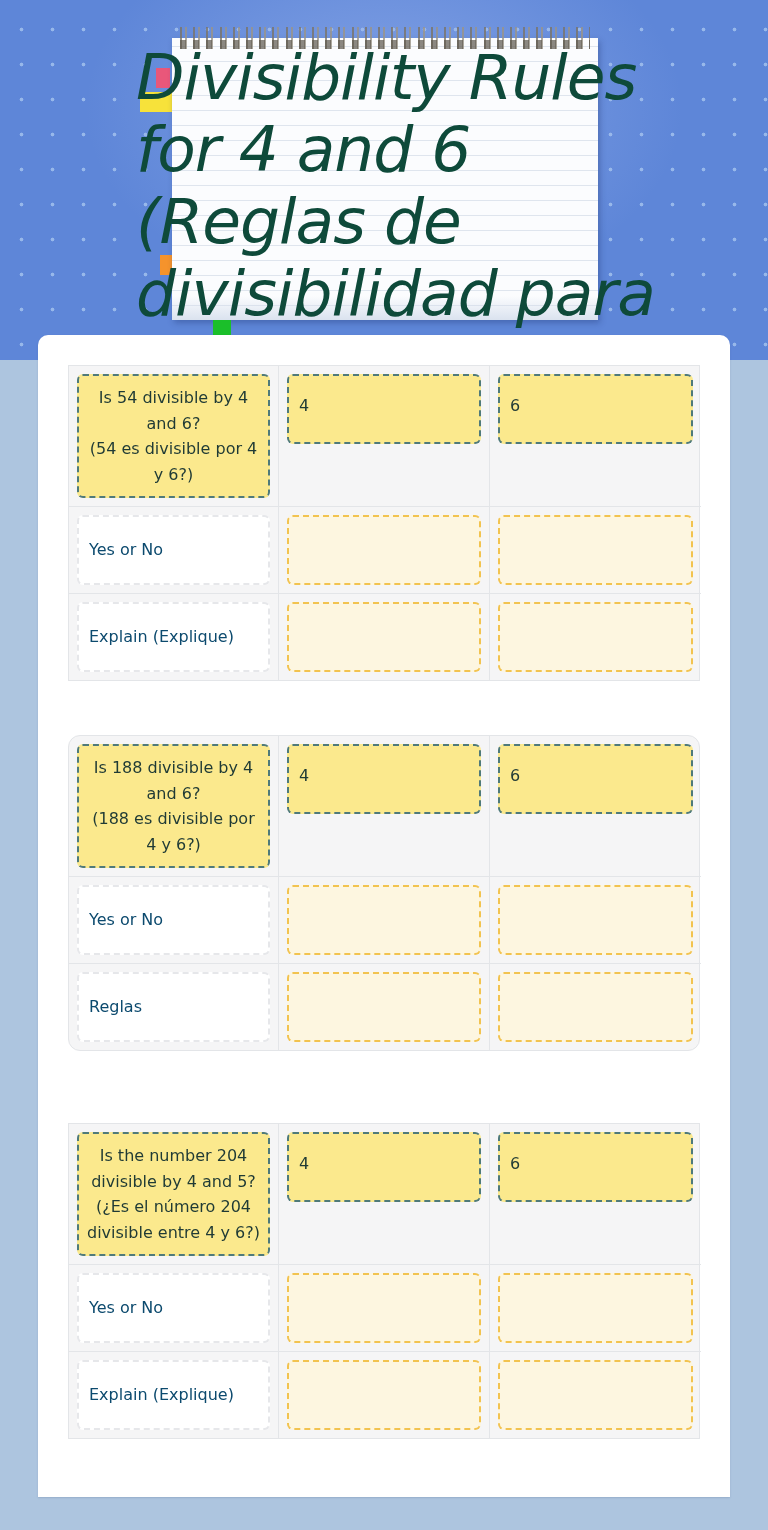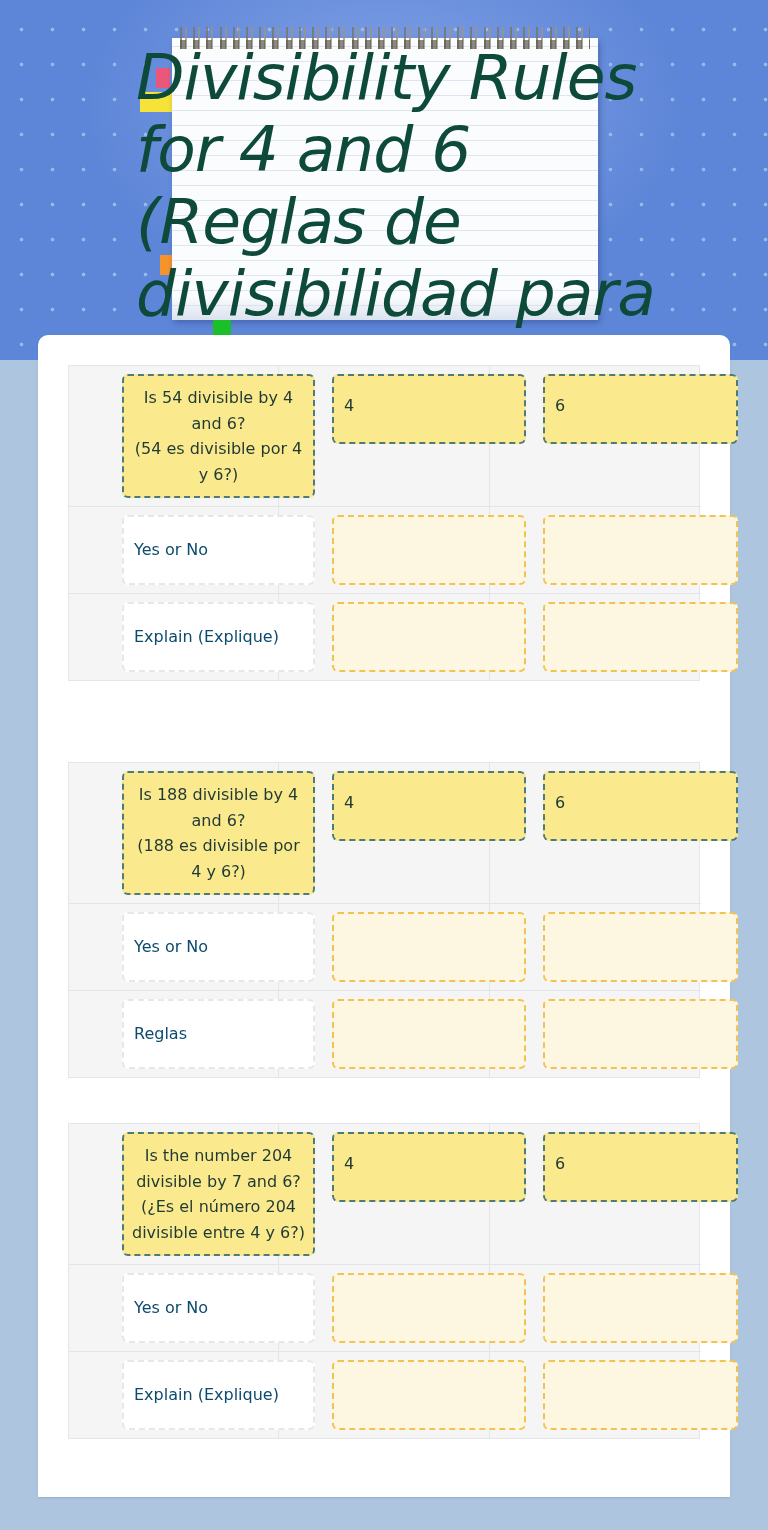--- a/index.html
+++ b/index.html
@@ -74,7 +74,7 @@
   .cell:nth-child(3n) { border-right: none; }
   .box {
     border-radius: 6px; width: 100%;
-    font-family: "DejaVu Sans", sans-serif; font-size: 16px; color: #1f3a35; margin-left: 45px;
+    font-family: "DejaVu Sans", sans-serif; font-size: 16px; color: #1f3a35;
   }
   .q-box {
     background: #fbe98d; border: 2px dashed #4f7a7a;

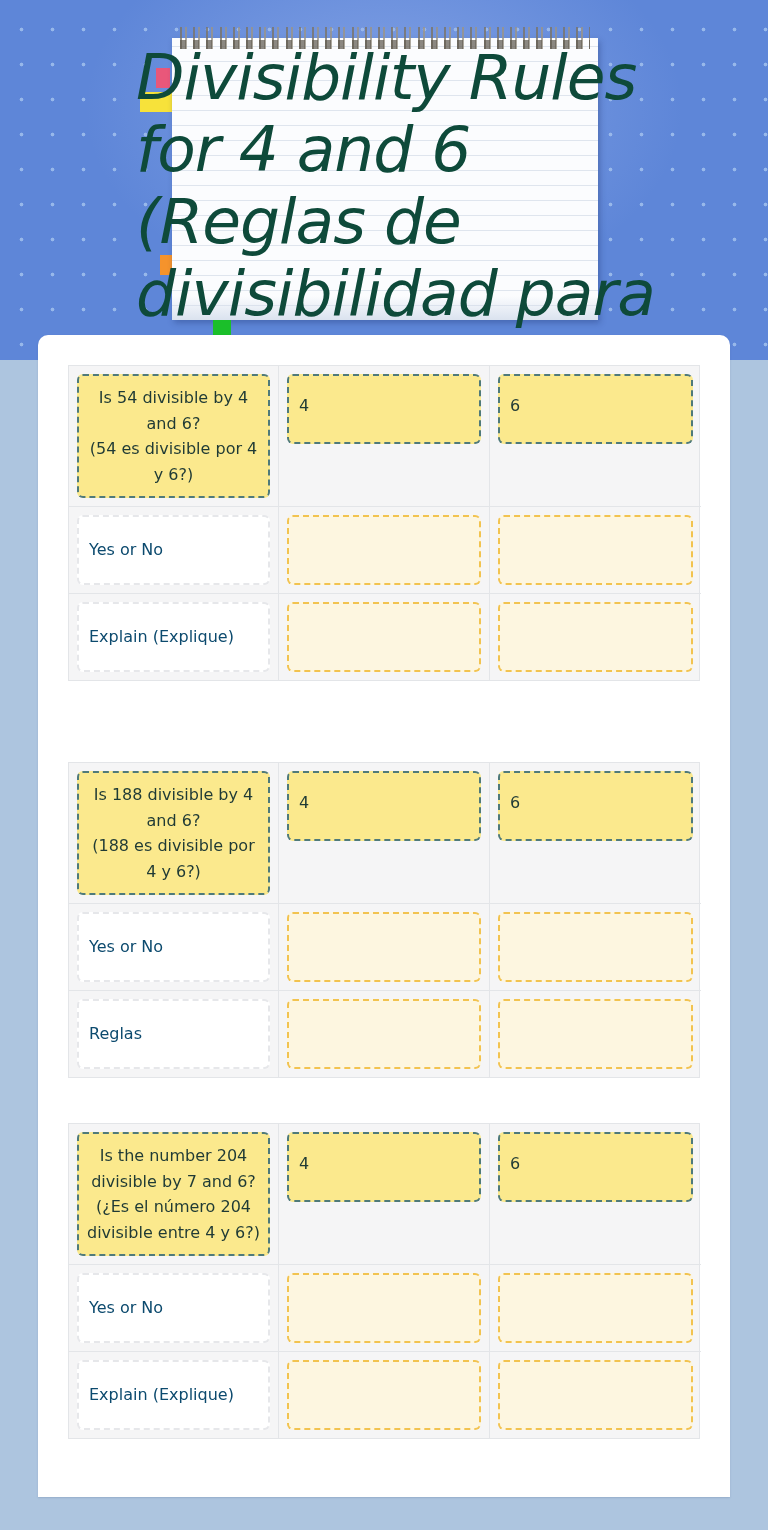--- a/index.html
+++ b/index.html
@@ -143,7 +143,7 @@
     </div>
   </div>
 
-  <div class="grid" style="top:427px;">
+  <div class="grid" style="top:400px;border-radius:12px;">
     <div class="cell">
       <div class="box q-box">Is 188 divisible by 4 and 6?
 (188 es divisible por 4 y 6?)</div>

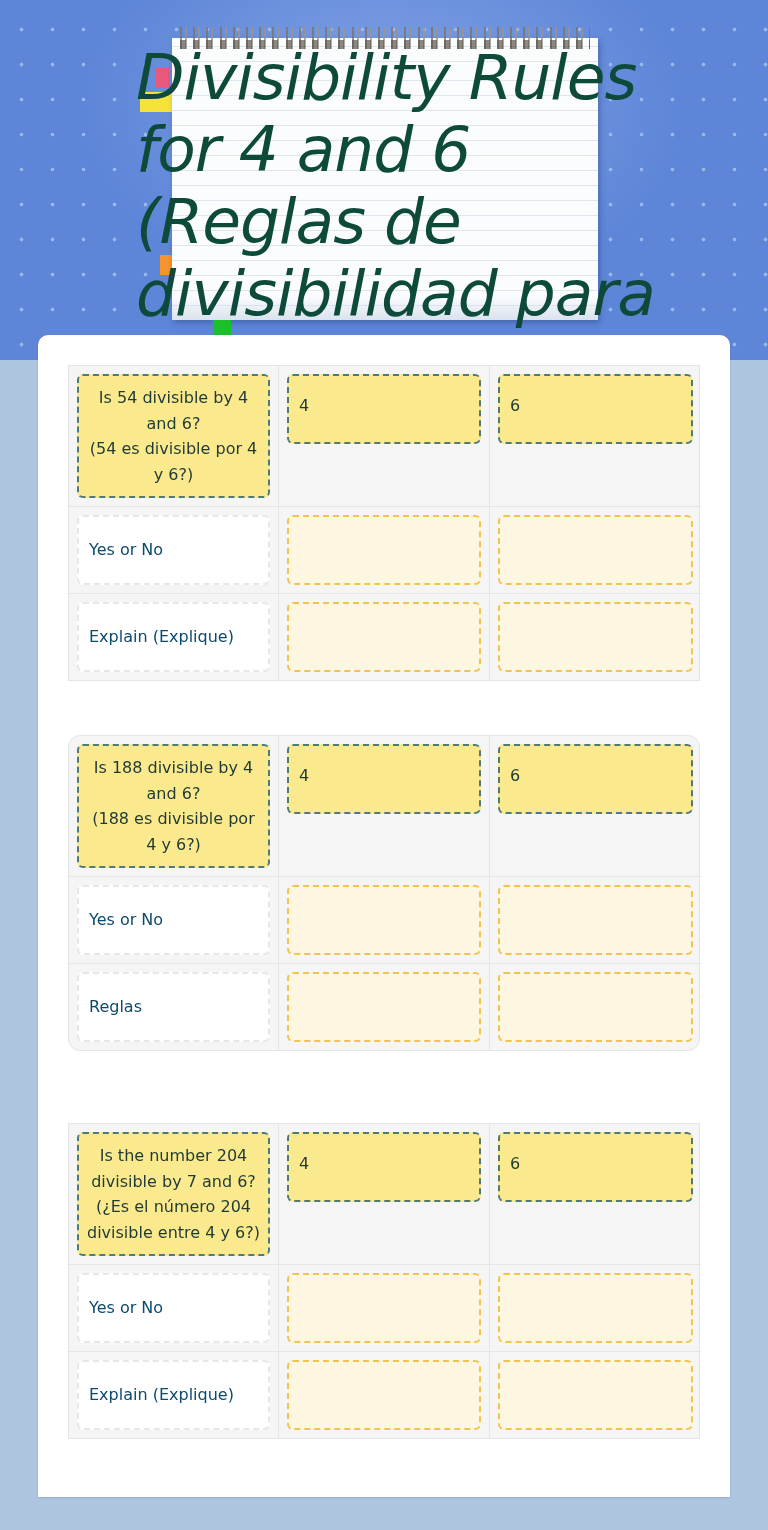--- a/index.html
+++ b/index.html
@@ -178,7 +178,7 @@
 
   <div class="grid" style="top:788px;">
     <div class="cell">
-      <div class="box q-box">Is the number 204 divisible by 7 and 6?
+      <div class="box q-box">Is the number 204 divisible by 4 and 5?
 (¿Es el número 204 divisible entre 4 y 6?)</div>
     </div>
     <div class="cell">

